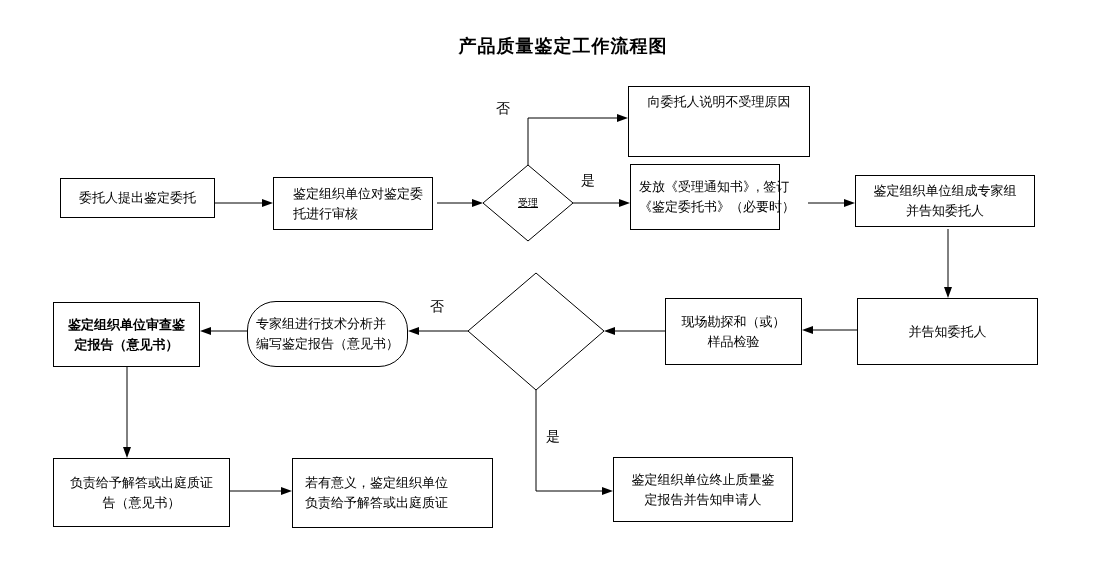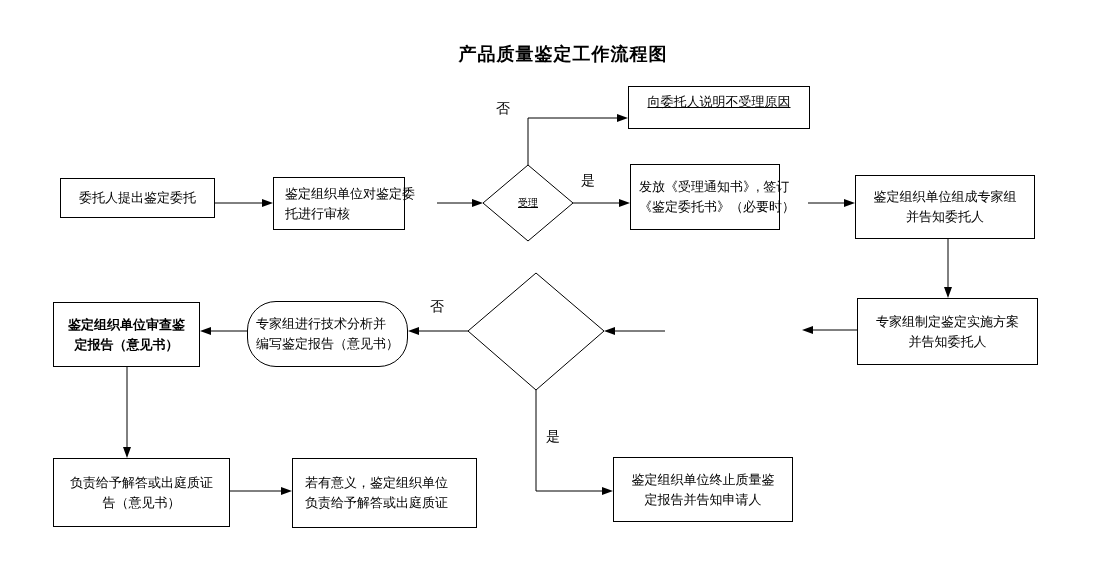--- a/index.html
+++ b/index.html
@@ -10,7 +10,7 @@
   }
   #wires{position:absolute;left:0;top:0;width:1093px;height:579px;}
   .title{
-    position:absolute;top:42px;left:563px;transform:translateX(-50%);
+    position:absolute;top:34px;left:563px;transform:translateX(-50%);
     font-size:18px;font-weight:bold;white-space:nowrap;letter-spacing:1px;
   }
   .box{

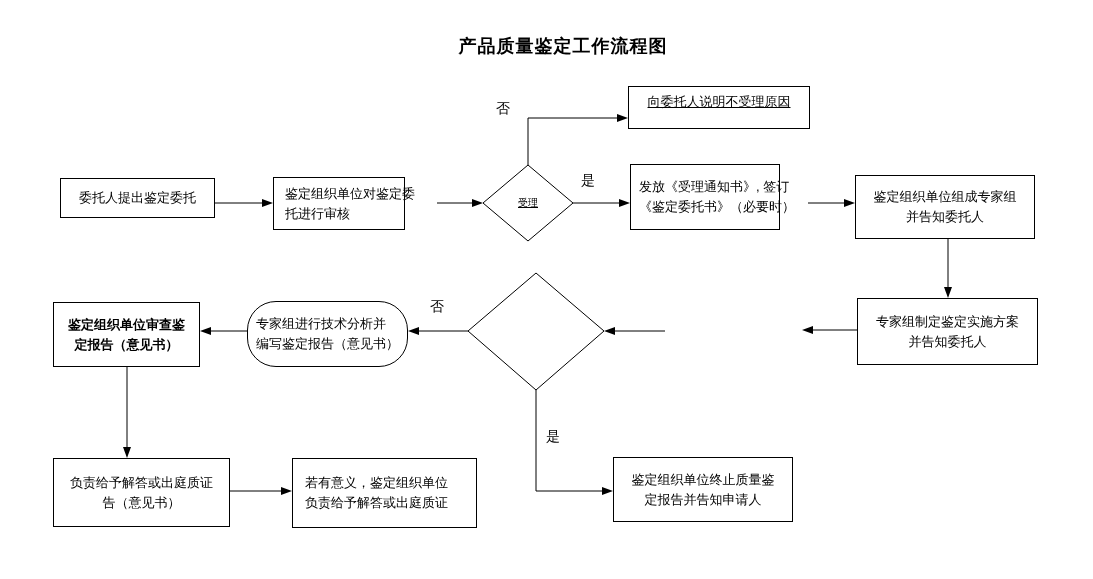--- a/index.html
+++ b/index.html
@@ -72,7 +72,7 @@
 
   <div class="title">产品质量鉴定工作流程图</div>
 
-  <div class="box top" style="left:628px;top:86px;width:182px;height:43px;text-decoration:underline;">
+  <div class="box top" style="left:628px;top:86px;width:182px;height:71px;">
     <div class="ln">向委托人说明不受理原因</div>
   </div>
 

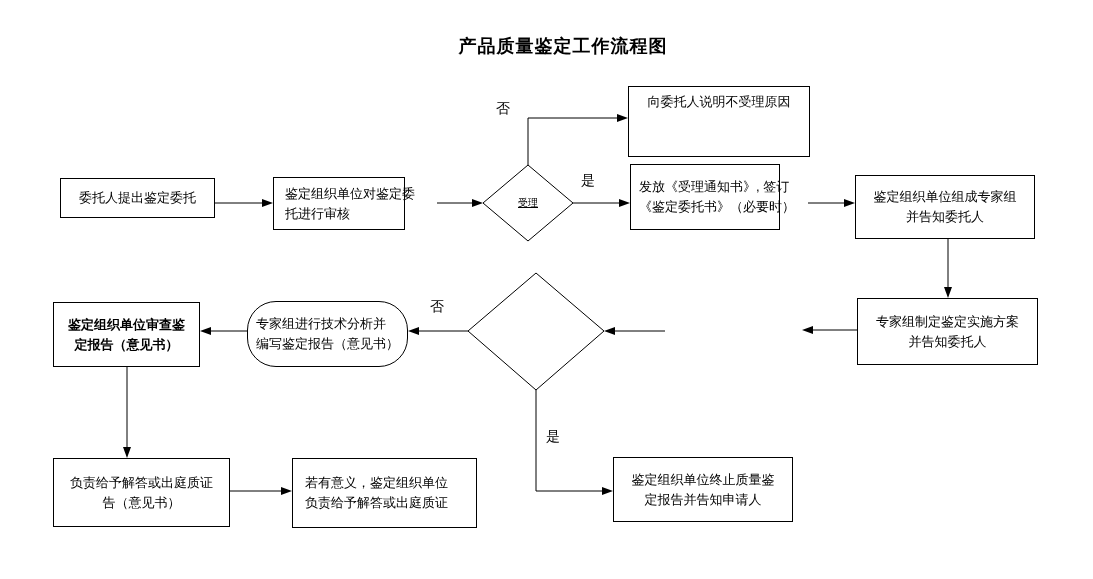--- a/index.html
+++ b/index.html
@@ -80,7 +80,7 @@
     <div class="ln">委托人提出鉴定委托</div>
   </div>
 
-  <div class="box left" style="left:273px;top:177px;width:132px;height:53px;padding-left:11px;">
+  <div class="box left" style="left:273px;top:177px;width:160px;height:53px;padding-left:19px;">
     <div class="ln">鉴定组织单位对鉴定委</div>
     <div class="ln">托进行审核</div>
   </div>

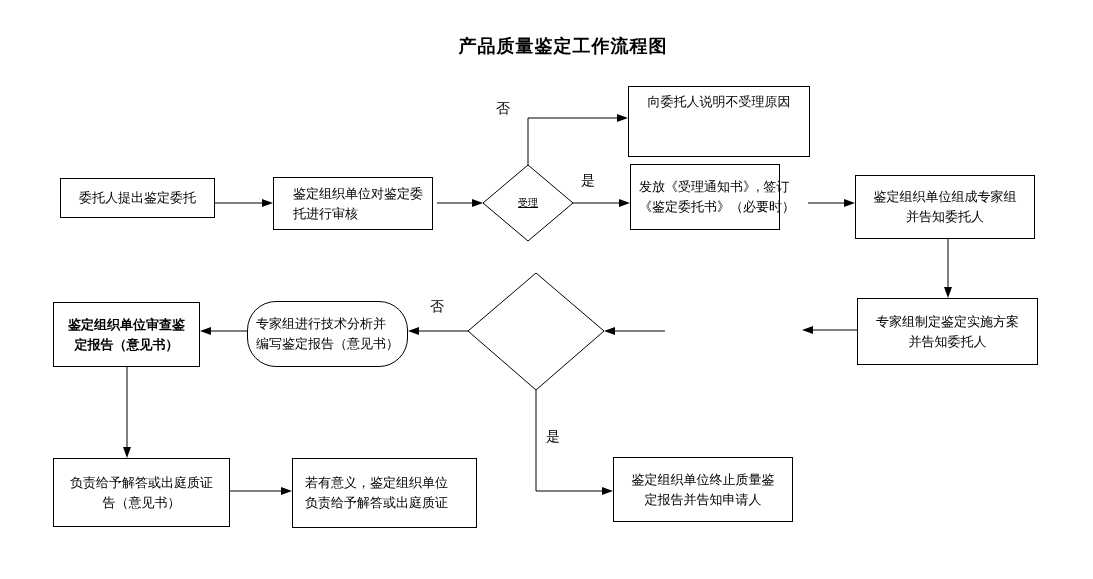--- a/index.html
+++ b/index.html
@@ -90,7 +90,7 @@
     <div class="ln">《鉴定委托书》（必要时）</div>
   </div>
 
-  <div class="box" style="left:855px;top:175px;width:180px;height:64px;">
+  <div class="box" style="left:855px;top:175px;width:180px;height:52px;">
     <div class="ln">鉴定组织单位组成专家组</div>
     <div class="ln">并告知委托人</div>
   </div>

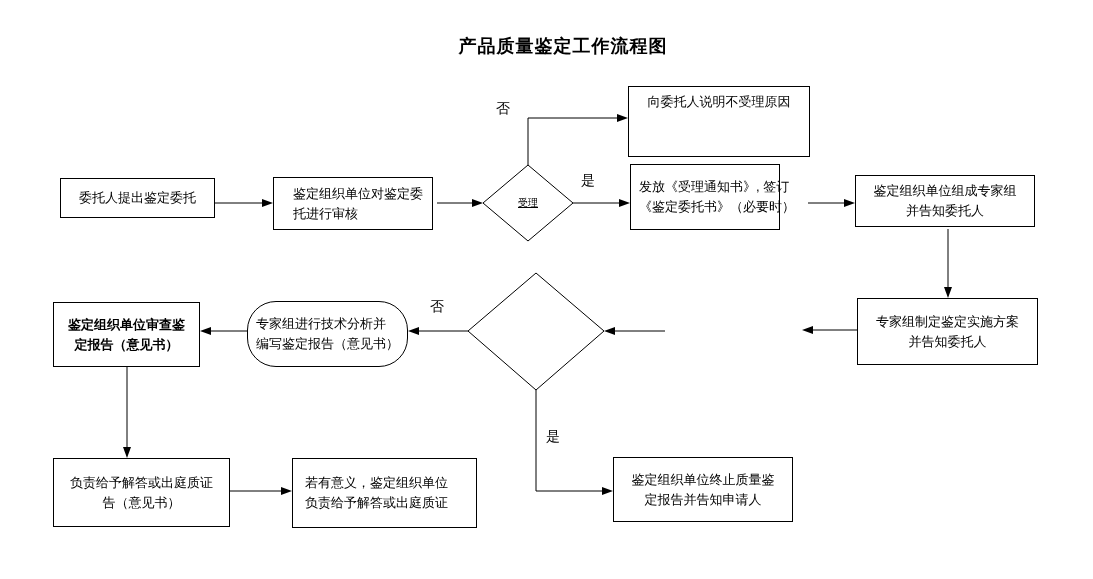--- a/index.html
+++ b/index.html
@@ -100,6 +100,10 @@
     <div class="ln">并告知委托人</div>
   </div>
 
+  <div class="box" style="left:665px;top:298px;width:137px;height:67px;">
+    <div class="ln">现场勘探和（或）</div>
+    <div class="ln">样品检验</div>
+  </div>
 
   <div class="box left" style="left:247px;top:301px;width:161px;height:66px;padding-left:8px;border-radius:29px;">
     <div class="ln">专家组进行技术分析并</div>

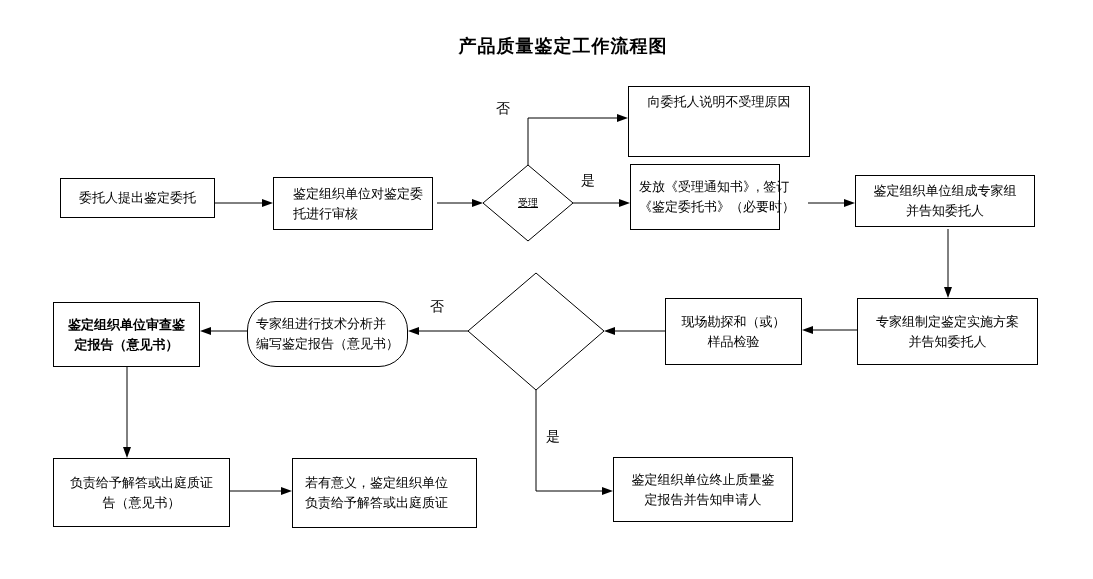--- a/index.html
+++ b/index.html
@@ -96,7 +96,6 @@
   </div>
 
   <div class="box" style="left:857px;top:298px;width:181px;height:67px;">
-    <div class="ln">专家组制定鉴定实施方案</div>
     <div class="ln">并告知委托人</div>
   </div>
 

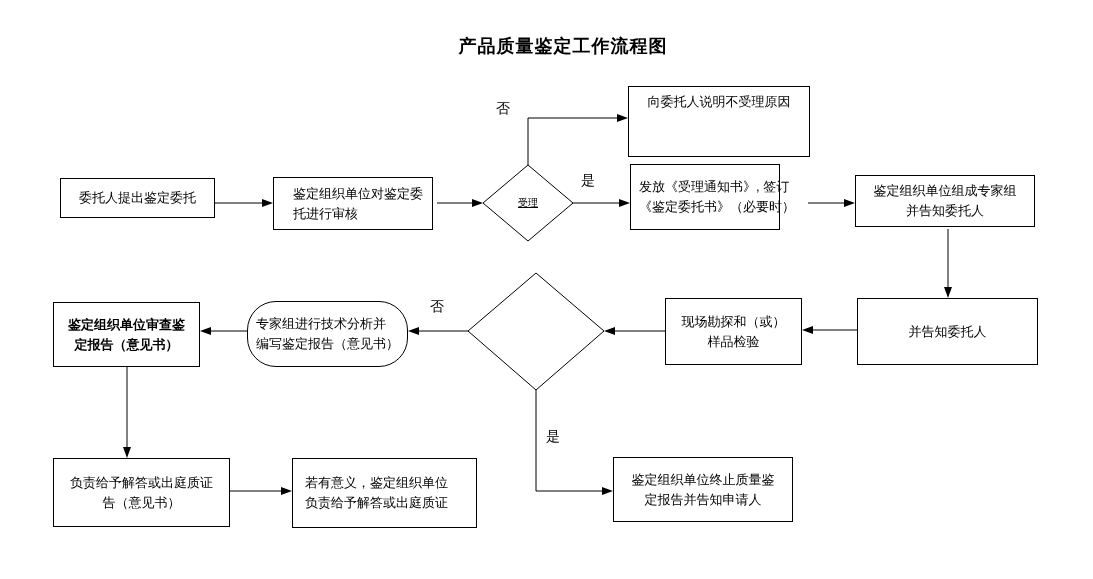--- a/index.html
+++ b/index.html
@@ -119,7 +119,7 @@
     <div class="ln">告（意见书）</div>
   </div>
 
-  <div class="box left" style="left:292px;top:458px;width:185px;height:70px;padding-left:12px;">
+  <div class="box left" style="left:292px;top:458px;width:201px;height:70px;padding-left:12px;">
     <div class="ln">若有意义，鉴定组织单位</div>
     <div class="ln">负责给予解答或出庭质证</div>
   </div>

